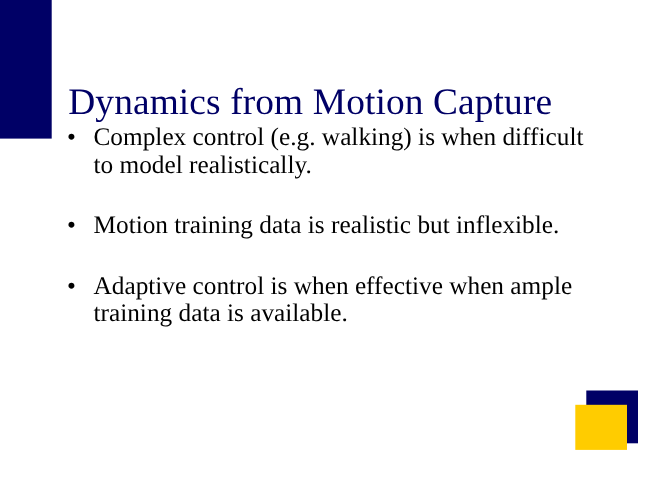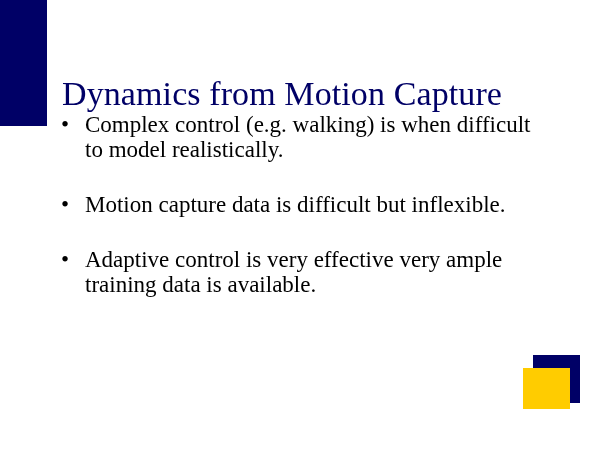--- a/index.html
+++ b/index.html
@@ -118,7 +118,7 @@
 
     <li class="bullet-item">
       <span class="bullet-marker">•</span>
-      <span class="bullet-text">Motion capture data is difficult but inflexible.</span>
+      <span class="bullet-text">Motion training data is realistic but inflexible.</span>
     </li>
 
     <li class="bullet-item">

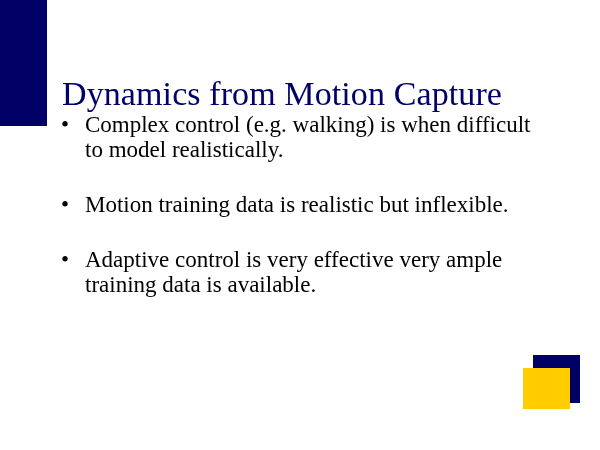--- a/index.html
+++ b/index.html
@@ -123,7 +123,7 @@
 
     <li class="bullet-item">
       <span class="bullet-marker">•</span>
-      <span class="bullet-text">Adaptive control is very effective very ample training data is available.</span>
+      <span class="bullet-text">Adaptive control is when effective when ample training data is available.</span>
     </li>
 
   </ul>

